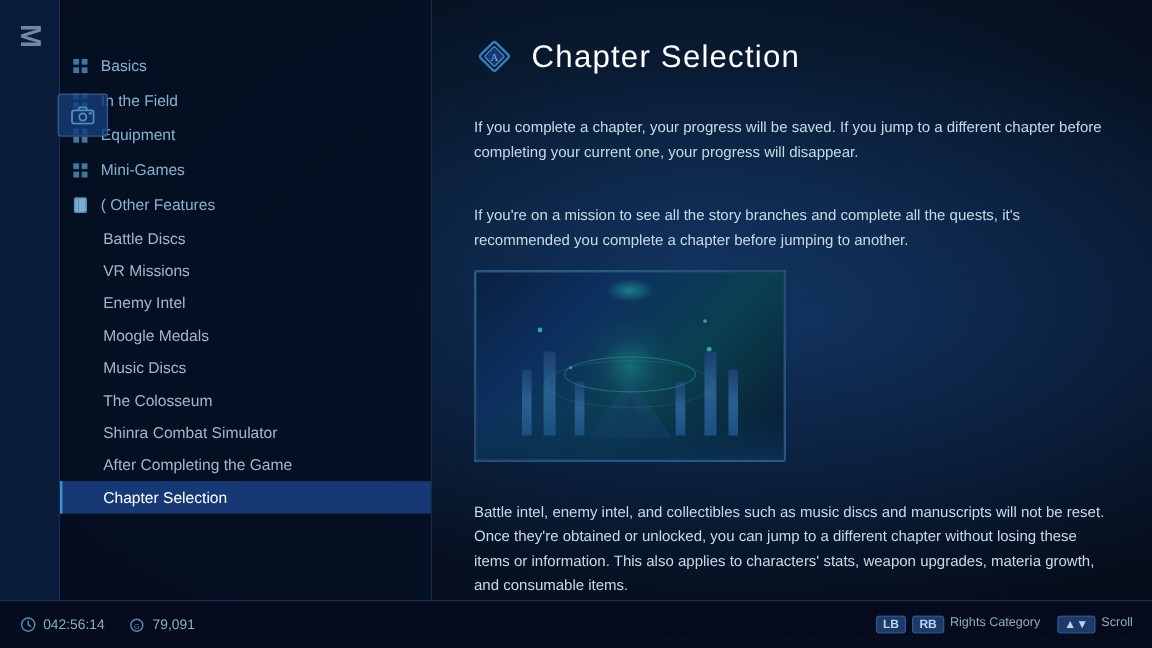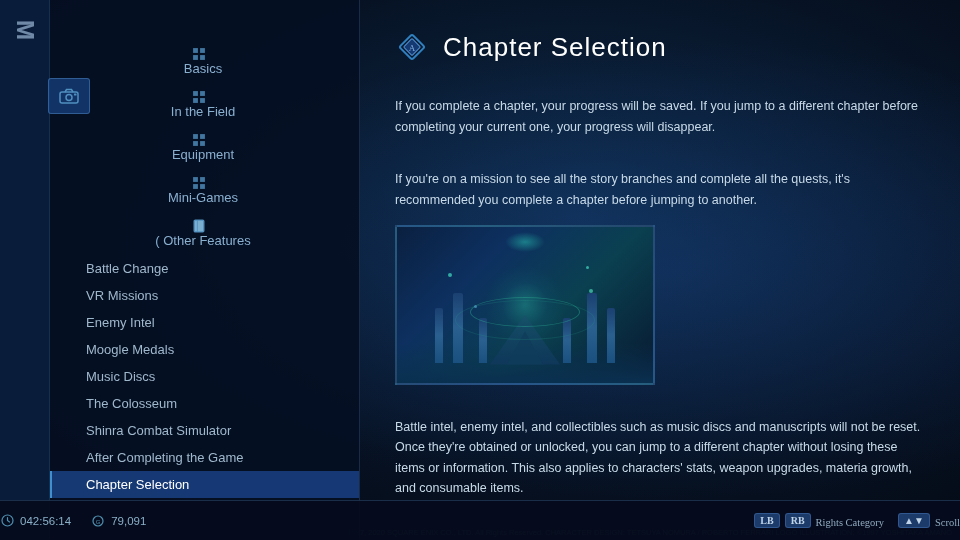--- a/index.html
+++ b/index.html
@@ -96,7 +96,6 @@
       color: #b0c8e0;
       cursor: pointer;
       position: relative;
-      flex-direction: column;
     }
     .nav-item.section-header {
       font-size: 13px;

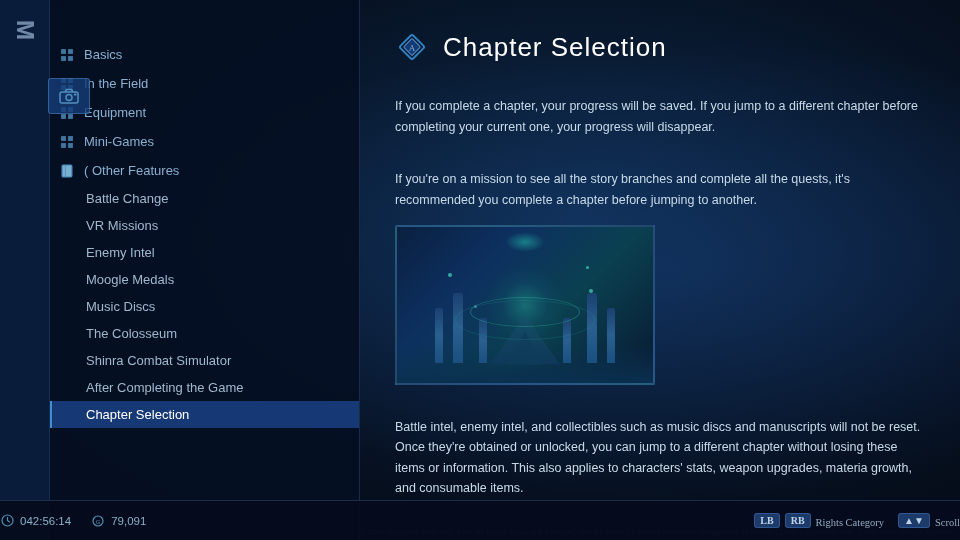--- a/index.html
+++ b/index.html
@@ -374,7 +374,7 @@
         </span>
         <span>( Other Features</span>
       </li>
-      <li class="nav-subitem">Battle Change</li>
+      <li class="nav-subitem">Battle Discs</li>
       <li class="nav-subitem">VR Missions</li>
       <li class="nav-subitem">Enemy Intel</li>
       <li class="nav-subitem">Moogle Medals</li>

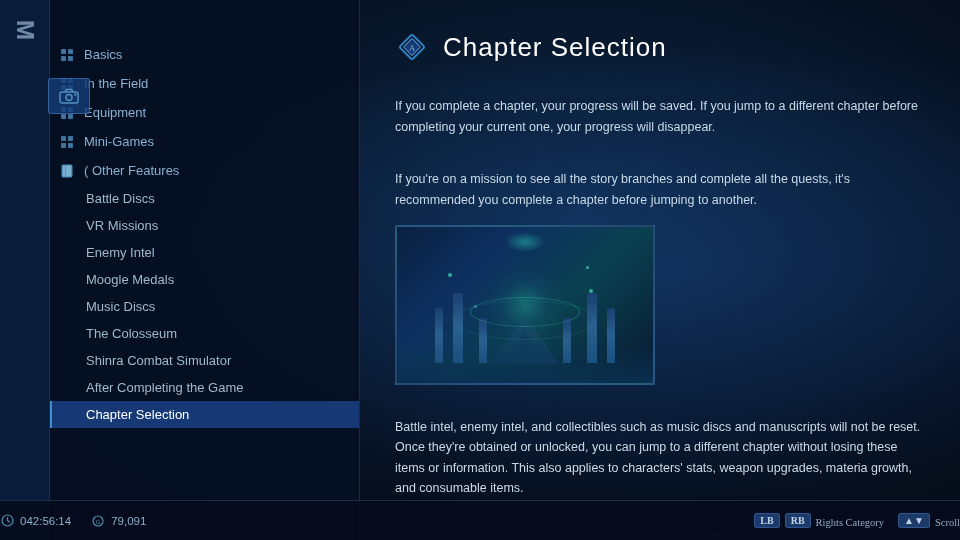--- a/index.html
+++ b/index.html
@@ -243,7 +243,7 @@
       display: flex;
       align-items: center;
       justify-content: space-between;
-      padding: 0 0;
+      padding: 0 16px;
     }
     .status-left {
       display: flex;

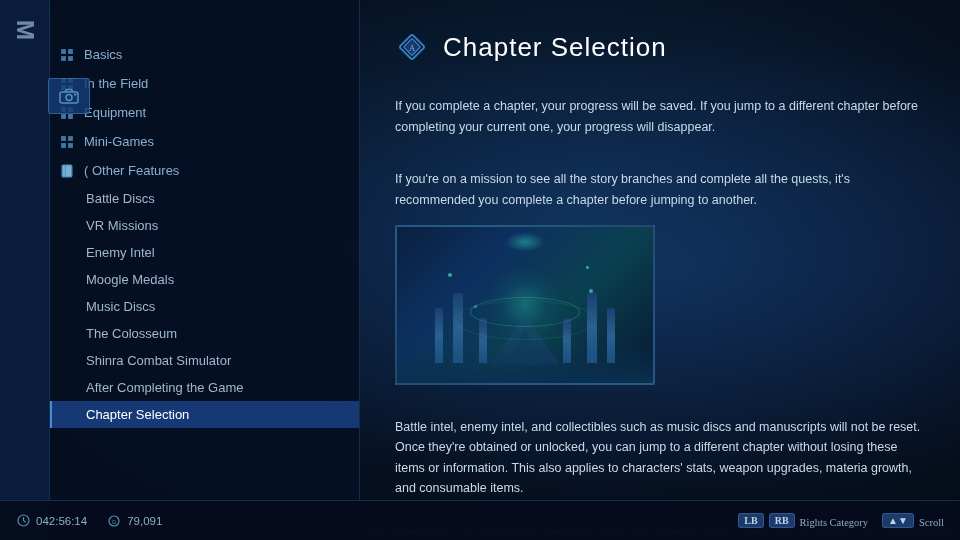--- a/index.html
+++ b/index.html
@@ -273,11 +273,10 @@
     }
     .btn-hint {
       display: flex;
-      align-items: flex-end;
+      align-items: flex-start;
       gap: 5px;
       font-size: 10.5px;
       color: #90aac0;
-      font-family: Liberation Serif, serif;
     }
     .btn-badge {
       background: rgba(40,80,140,0.7);

